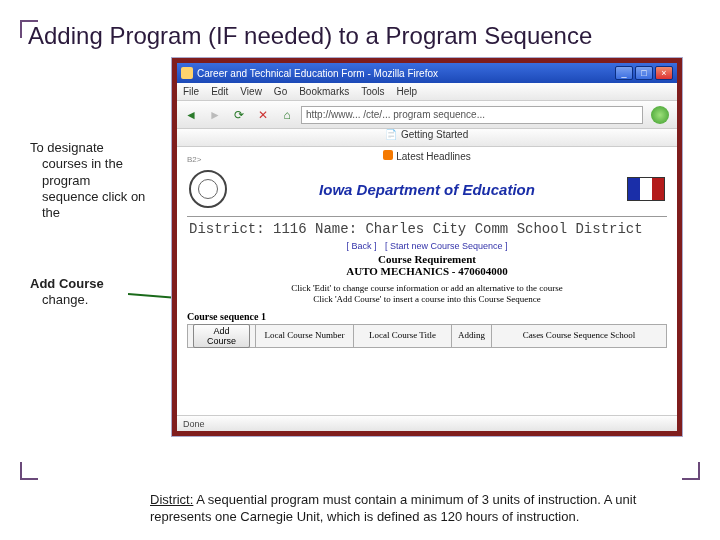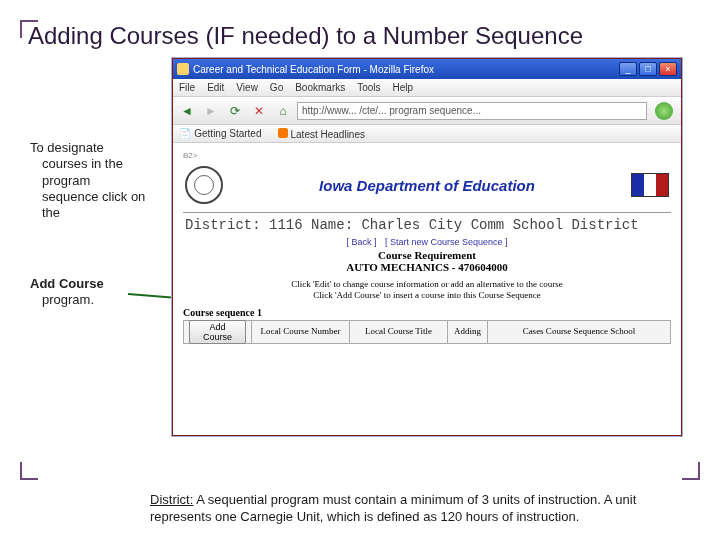--- a/index.html
+++ b/index.html
@@ -263,7 +263,7 @@
 <div class="corner bl"></div>
 <div class="corner br"></div>
 
-<div class="title">Adding Courses (IF needed) to a Number Sequence</div>
+<div class="title">Adding Program (IF needed) to a Program Sequence</div>
 
 <div class="sidenote n1">
   <span>To designate</span>

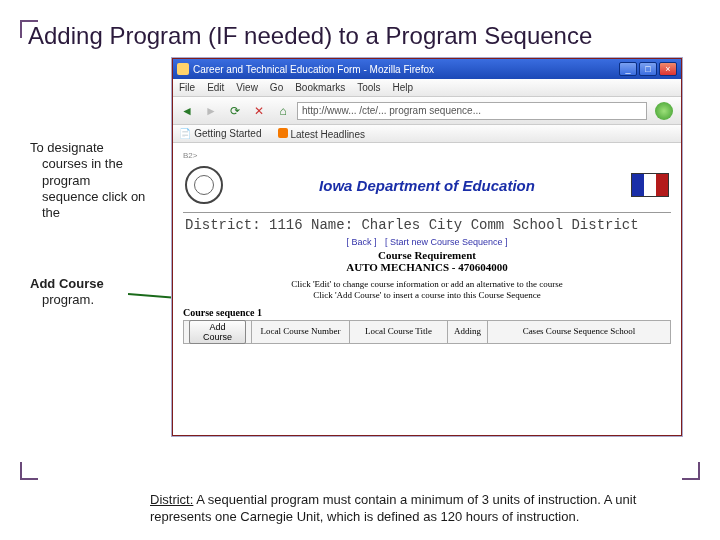--- a/index.html
+++ b/index.html
@@ -56,7 +56,7 @@
     top: 58px; left: 172px;
     width: 510px;
     height: 378px;
-    border: 1px solid #7f1d1d;
+    border: 5px solid #7f1d1d;
     background: #fff;
     box-shadow: 0 0 0 1px #aac;
     font-size: 10px;

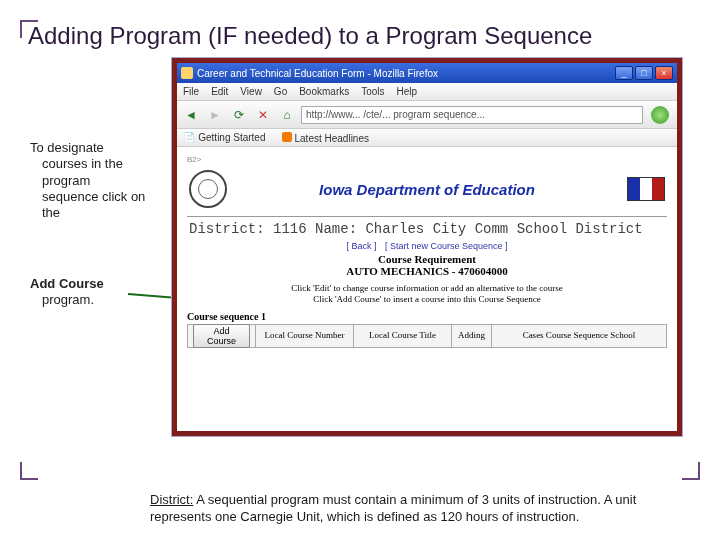--- a/index.html
+++ b/index.html
@@ -136,8 +136,9 @@
     border-bottom: 1px solid #ccc;
     display: flex; align-items: center;
     padding: 0 6px;
-    gap: 16px;
+    gap: 10px;
     color: #333;
+    flex-direction: column;
   }
   .rss { width:10px;height:10px;background:#f57900;border-radius:2px;display:inline-block;margin-right:3px; }
   .content {

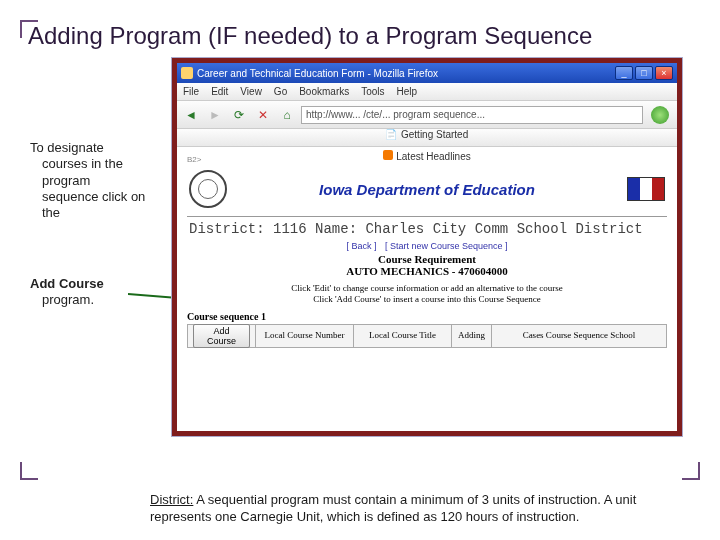--- a/index.html
+++ b/index.html
@@ -272,7 +272,7 @@
 </div>
 <div class="sidenote n2">
   <span class="bold">Add Course</span>
-  <span class="indent">program.</span>
+  <span class="indent">change.</span>
 </div>
 
 <svg class="arrow" style="top:284px;left:128px" width="160" height="30">

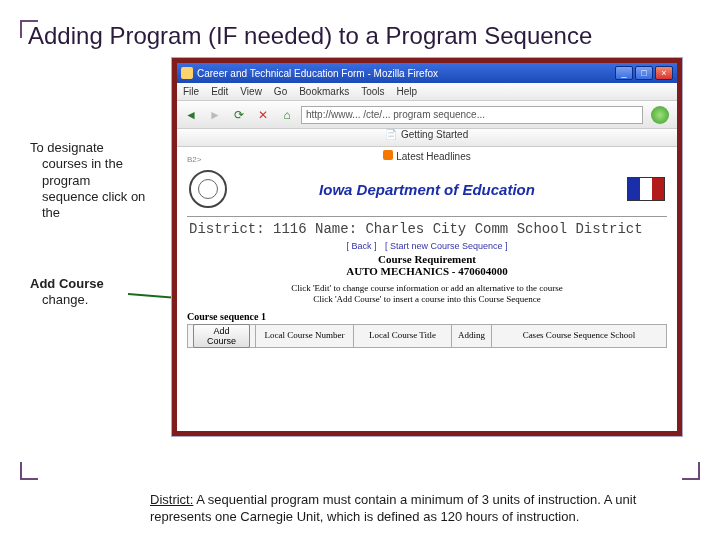--- a/index.html
+++ b/index.html
@@ -347,6 +347,9 @@
     </div>
   </div>
 
+  <div class="statusbar">
+    <span>Done</span>
+  </div>
 </div>
 
 <div class="footnote">

